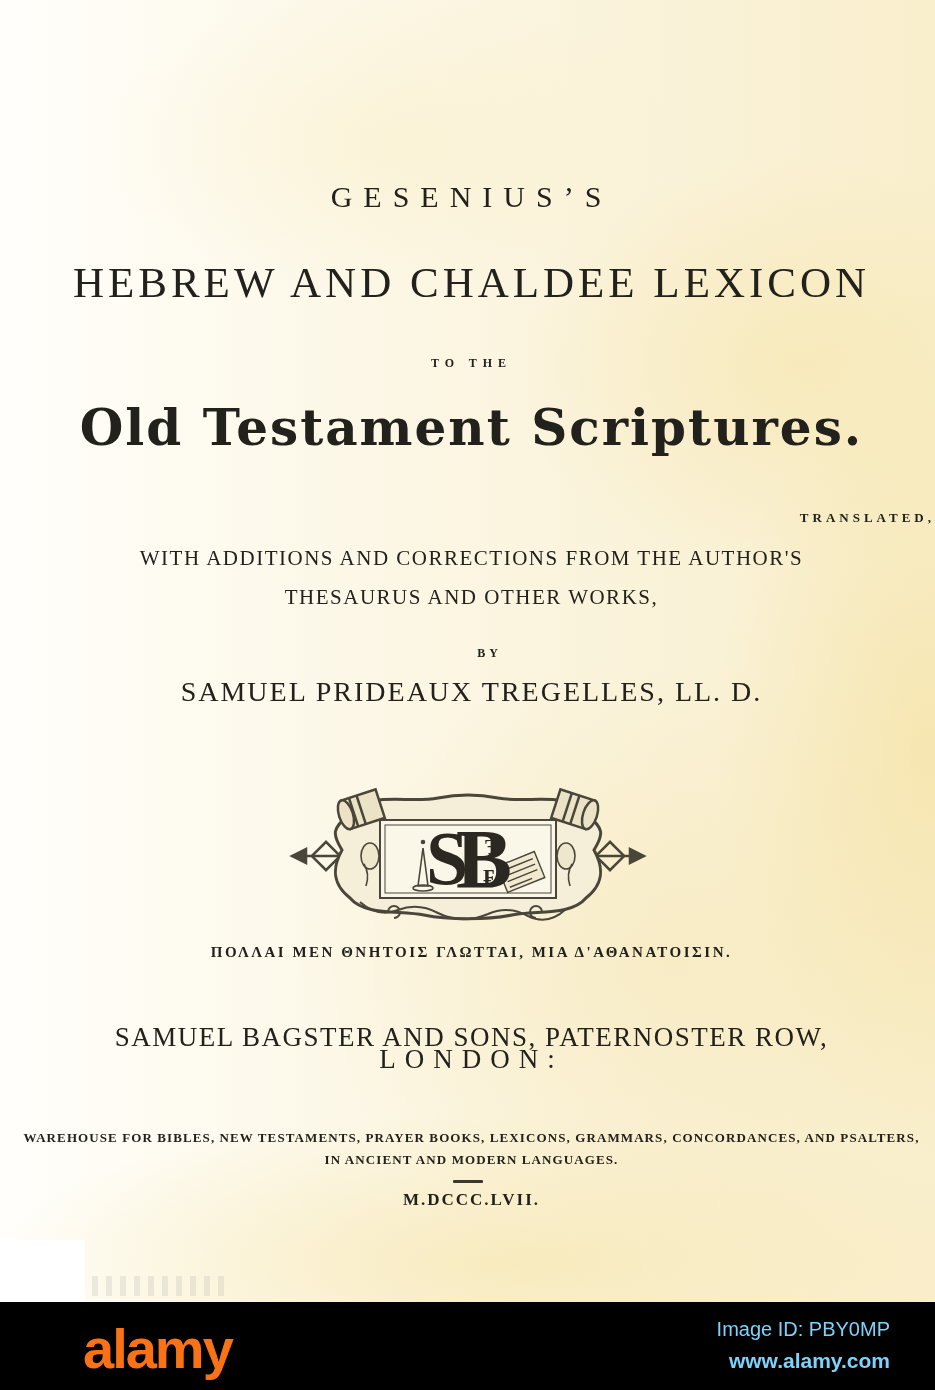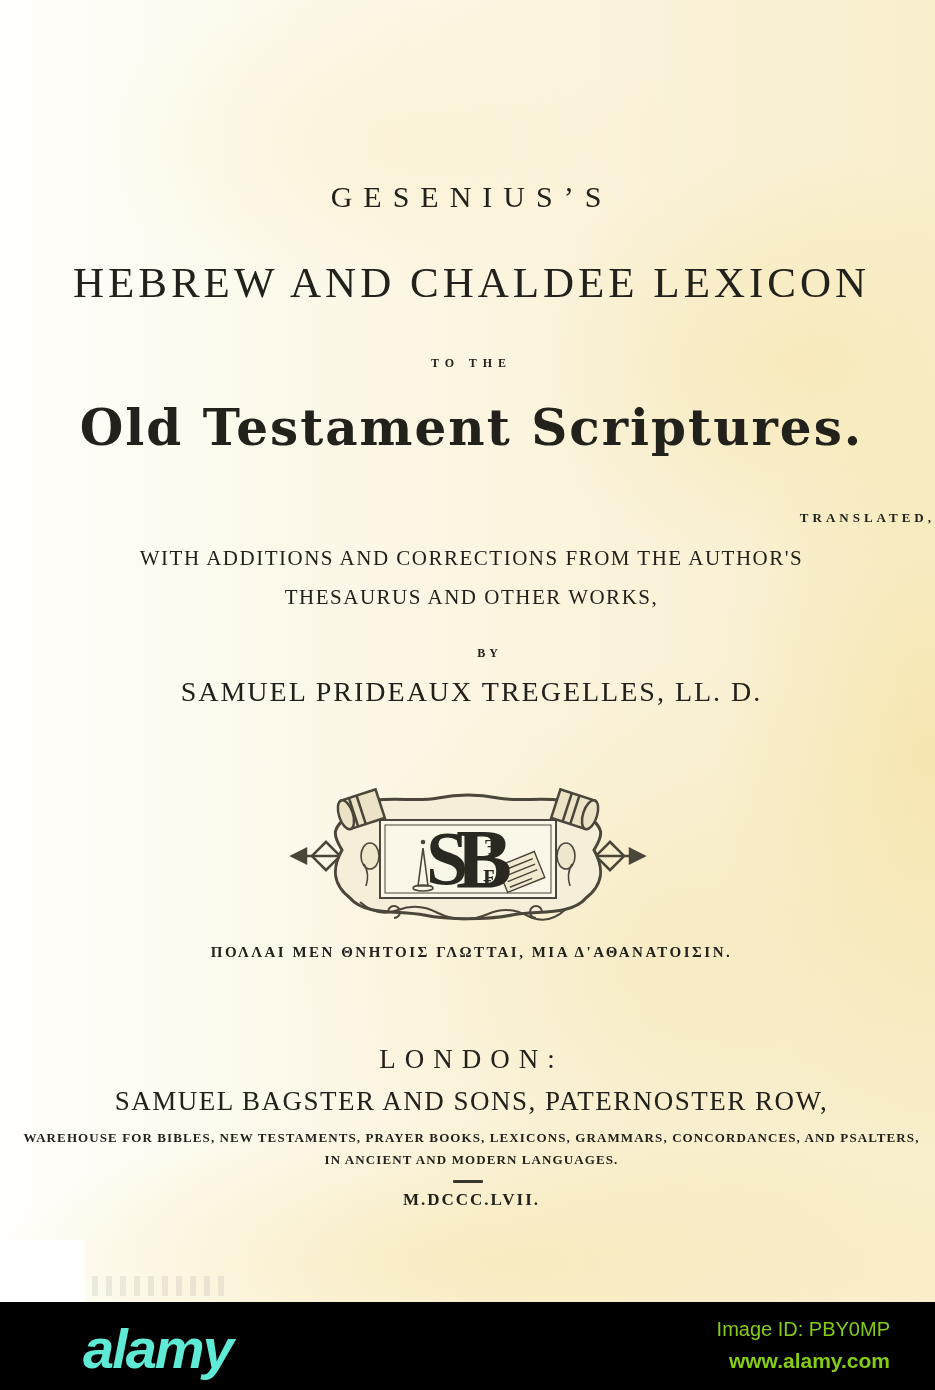--- a/index.html
+++ b/index.html
@@ -34,7 +34,7 @@
   .t-author{top:676px;font-size:28px;letter-spacing:2px;}
   .t-motto{top:944px;font-size:15px;font-weight:bold;letter-spacing:2.5px;}
   .t-london{top:1044px;font-size:27px;letter-spacing:9px;}
-  .t-publisher{top:1086px;font-size:27px;letter-spacing:1.5px;}
+  .t-publisher{top:1022px;font-size:27px;letter-spacing:1.5px;}
   .t-ware1{top:1130px;font-size:13px;font-weight:bold;letter-spacing:1.1px;}
   .t-ware2{top:1152px;font-size:13px;font-weight:bold;letter-spacing:1.1px;}
   .t-date{top:1190px;font-size:17px;font-weight:bold;letter-spacing:2px;}

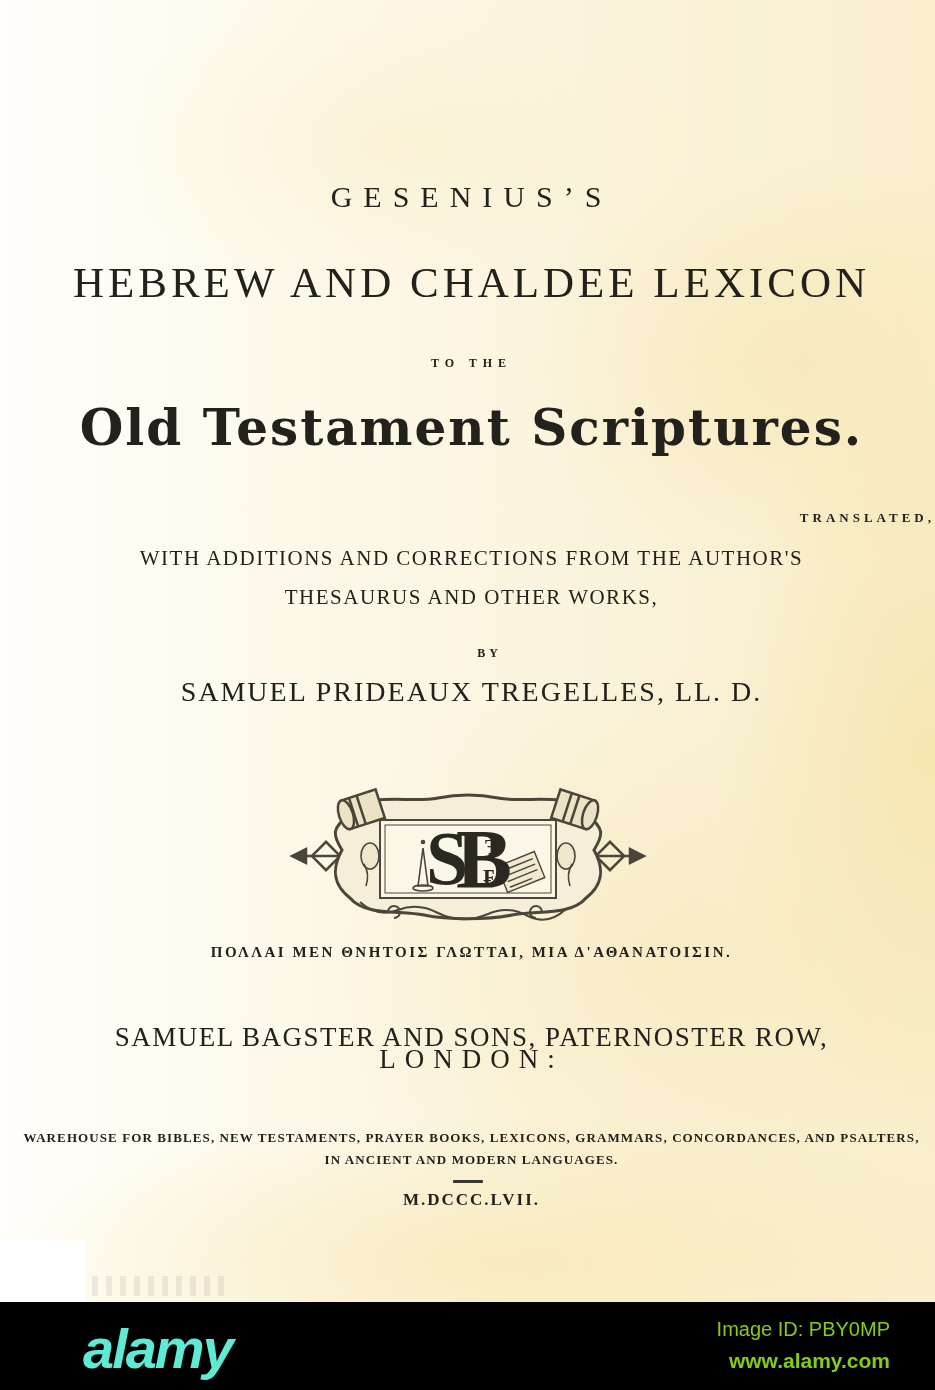--- a/index.html
+++ b/index.html
@@ -61,7 +61,7 @@
   .wm-logo{
     position:absolute;left:83px;top:14px;
     font-family:"Liberation Sans",sans-serif;font-weight:bold;
-    font-size:56px;color:#5eead4;letter-spacing:-2px;font-style:italic;
+    font-size:56px;color:#f97316;letter-spacing:-2px;
   }
   .wm-right{
     position:absolute;right:45px;top:16px;text-align:right;

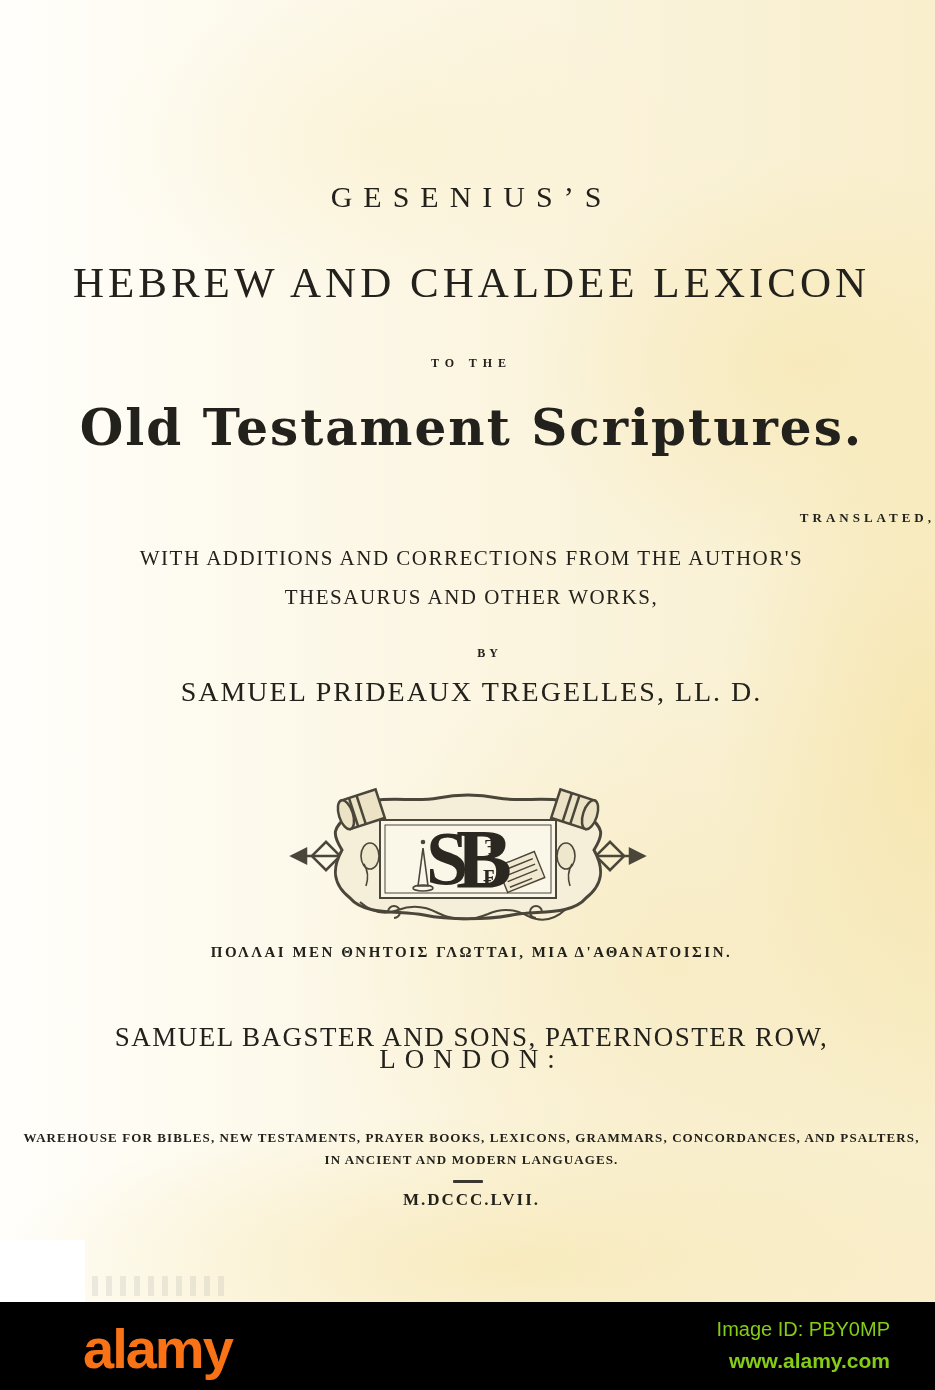--- a/index.html
+++ b/index.html
@@ -65,7 +65,7 @@
   }
   .wm-right{
     position:absolute;right:45px;top:16px;text-align:right;
-    font-family:"Liberation Sans",sans-serif;color:#84cc16;
+    font-family:"Liberation Sans",sans-serif;color:#7dd3fc;
   }
   .wm-id{font-size:20px;}
   .wm-url{font-size:21px;font-weight:bold;margin-top:8px;}

